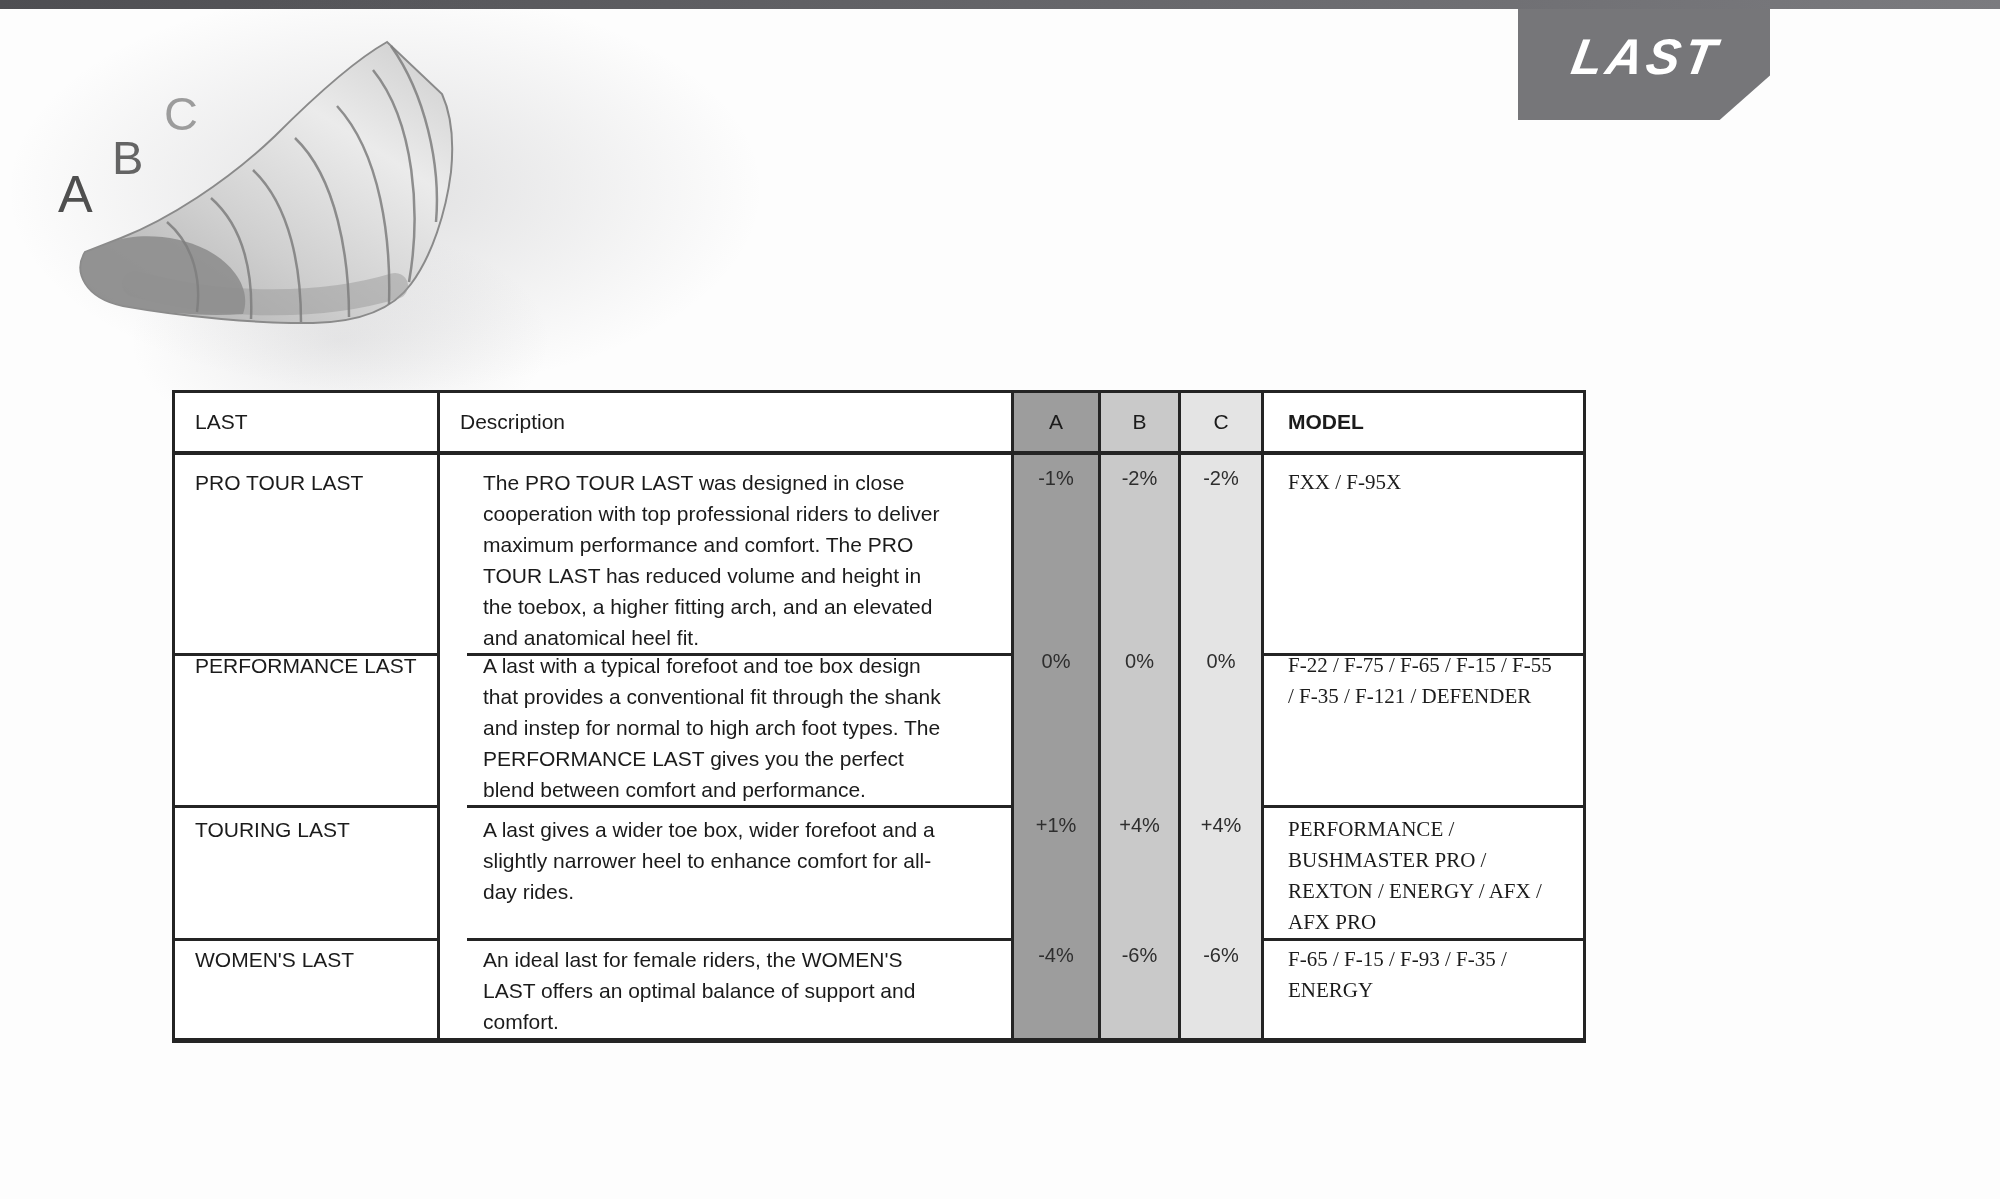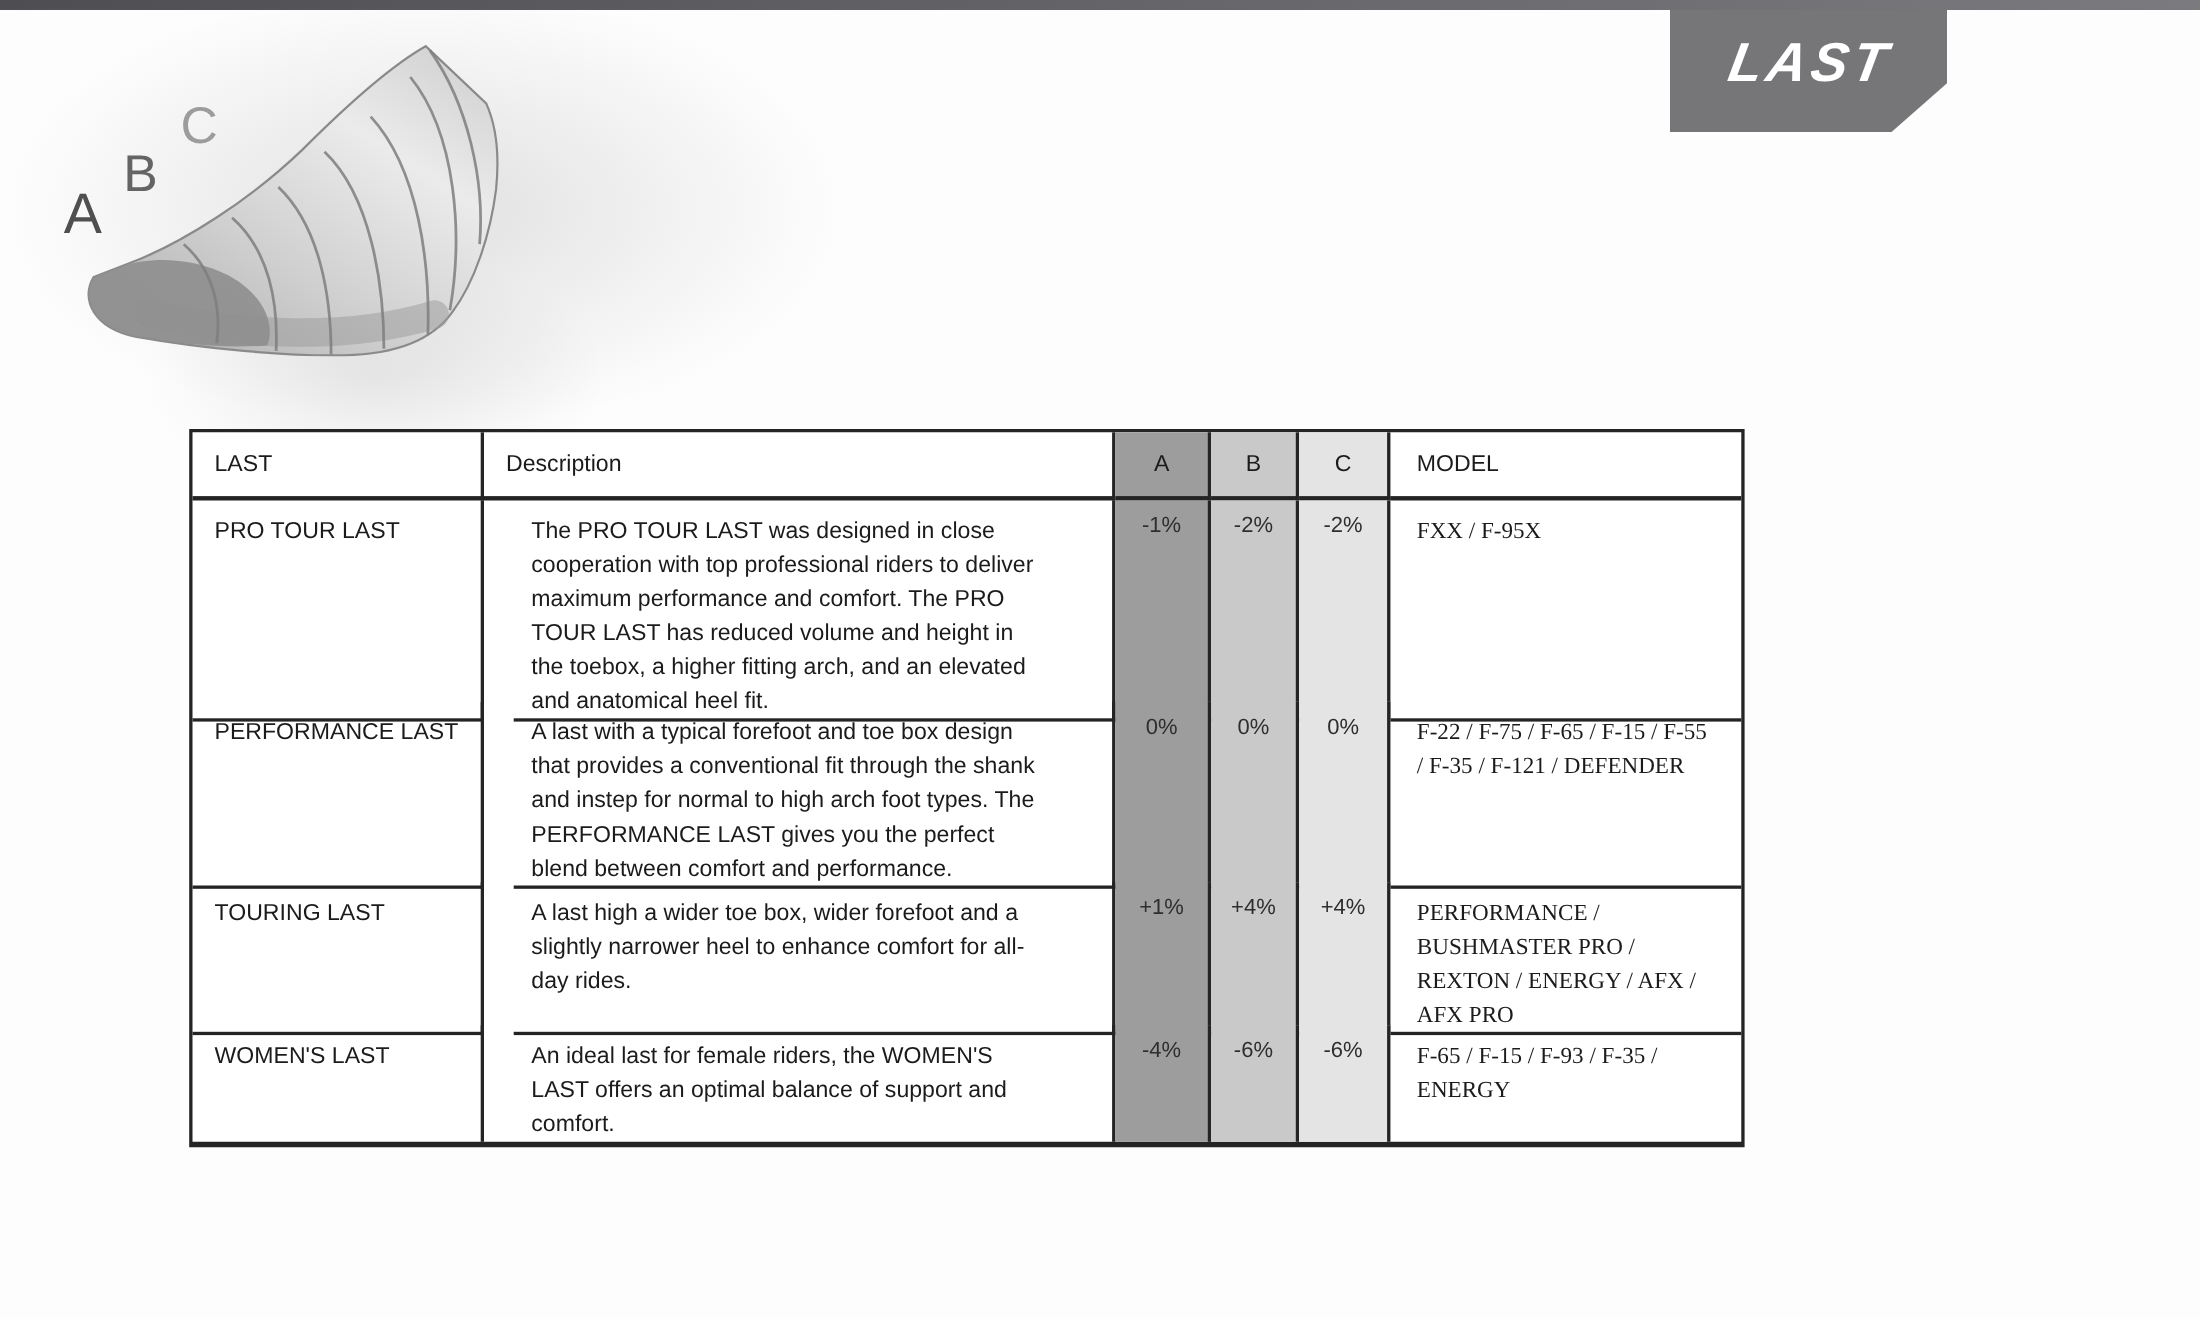--- a/index.html
+++ b/index.html
@@ -64,7 +64,7 @@
   .hc { display:flex; align-items:center; font-size:21px; }
   .hc.pad { padding-left:20px; }
   .hc.center { justify-content:center; }
-  .hc.model { padding-left:24px; }
+  .hc.model { padding-left:24px;font-weight:bold; }
 
   .name-cell { padding:16px 10px 0 20px; font-size:21px; }
   .desc-cell { padding:12px 58px 0 16px; font-size:21px; line-height:31px;margin-left:27px; }

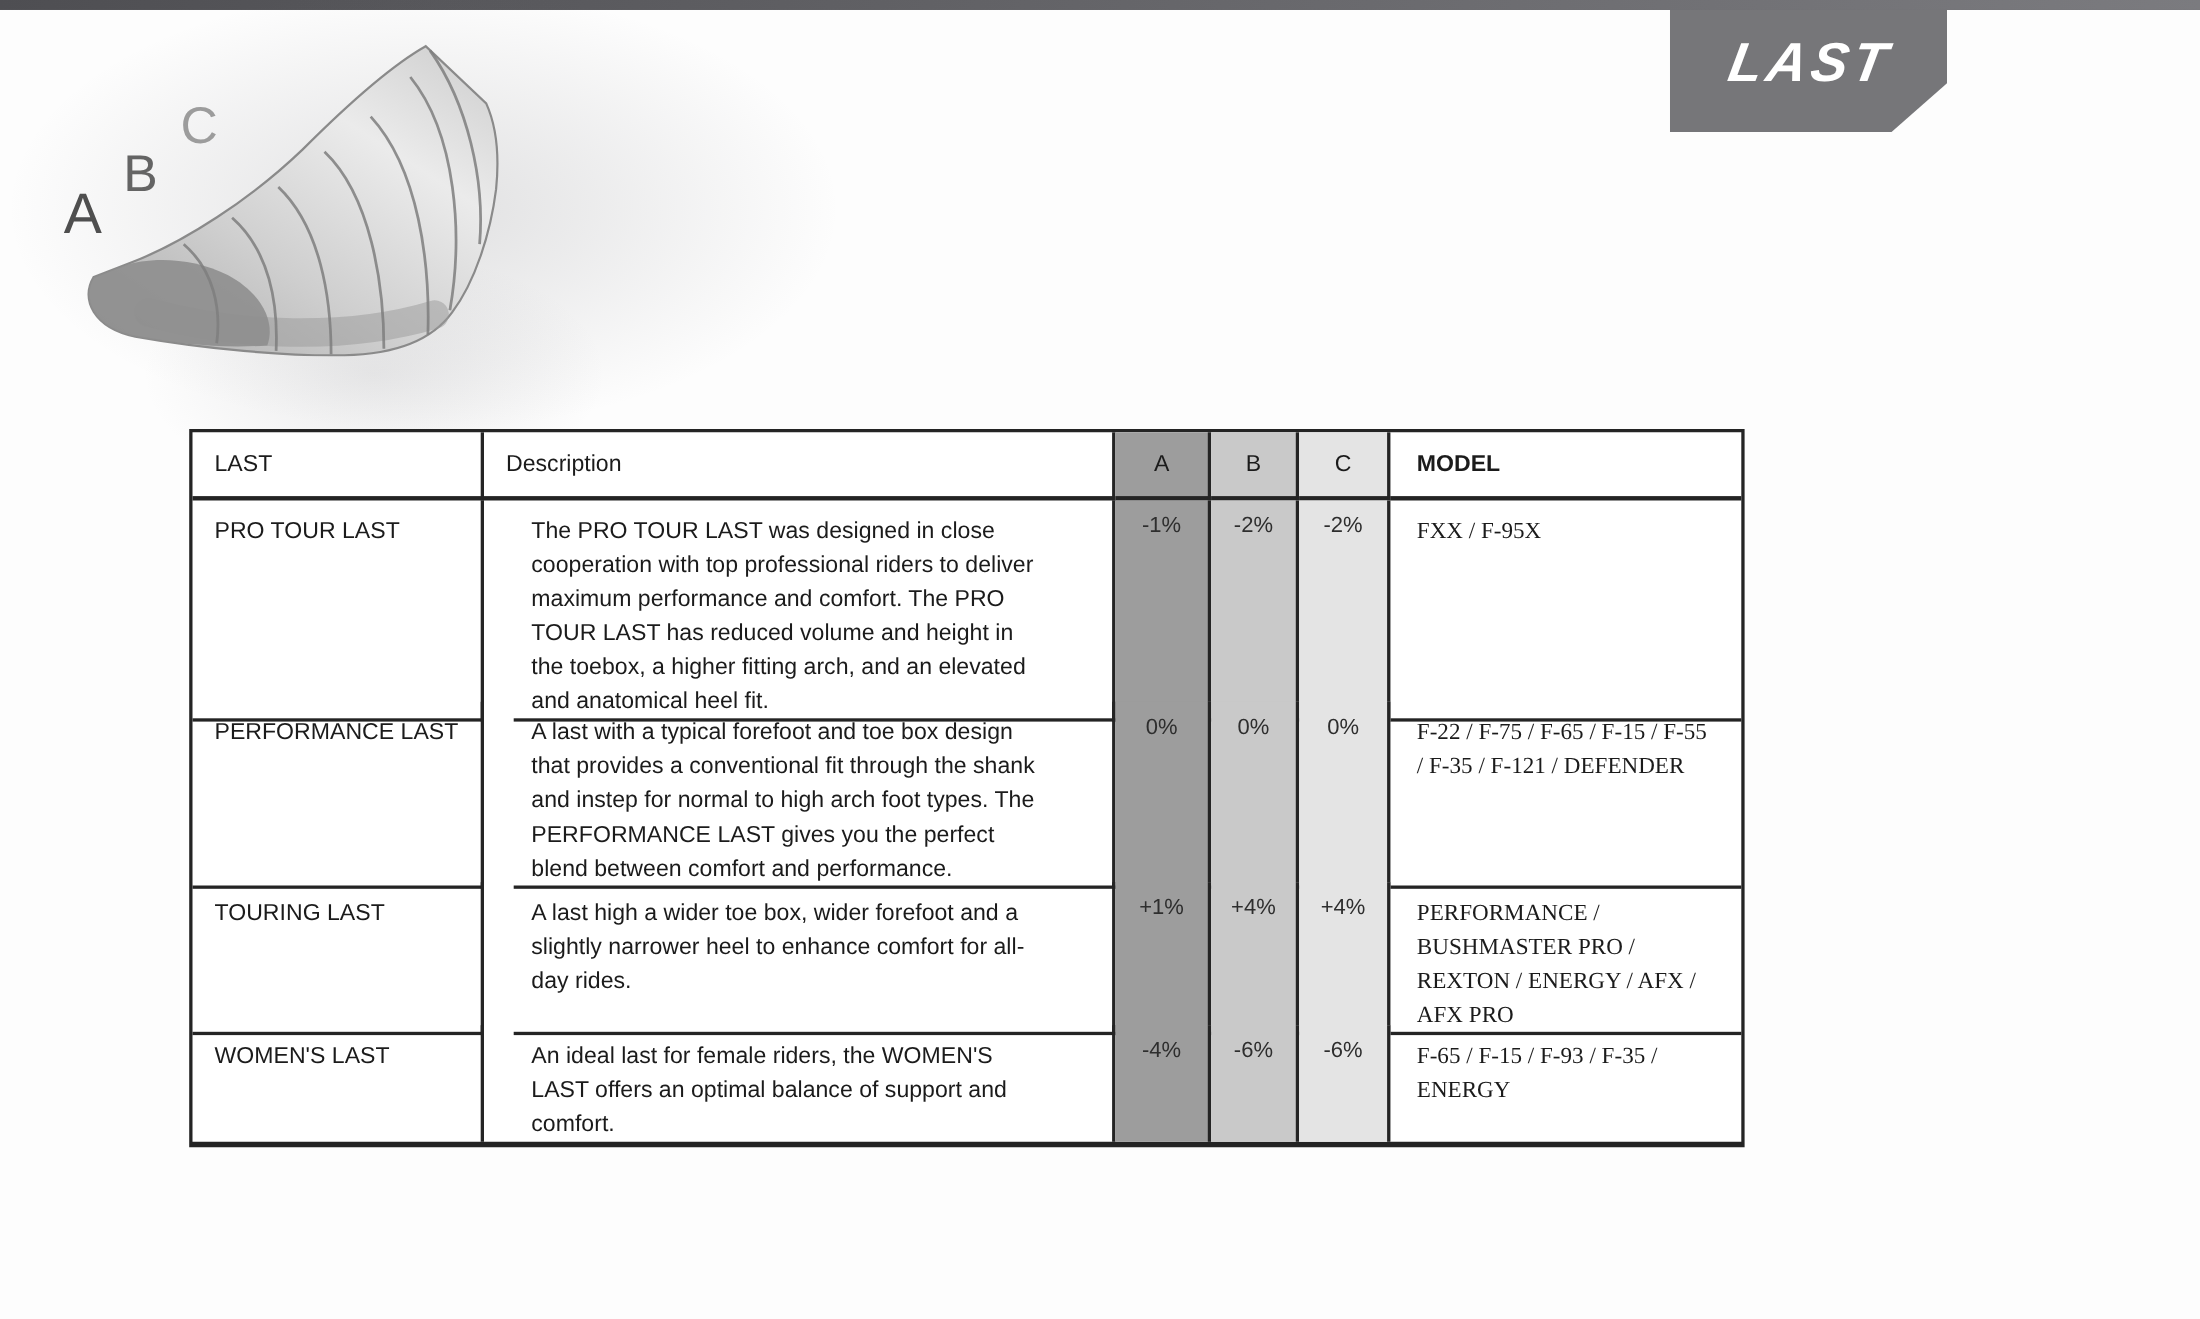--- a/index.html
+++ b/index.html
@@ -145,7 +145,7 @@
 
     <div class="tr r3">
       <div class="name-cell">TOURING LAST</div>
-      <div class="desc-cell">A last high a wider toe box, wider forefoot and a slightly narrower heel to enhance comfort for all-day rides.</div>
+      <div class="desc-cell">A last gives a wider toe box, wider forefoot and a slightly narrower heel to enhance comfort for all-day rides.</div>
       <div class="val-cell" style="background-color: rgb(157, 157, 157);">+1%</div>
       <div class="val-cell" style="background-color: rgb(201, 201, 201);">+4%</div>
       <div class="val-cell" style="background-color: rgb(228, 228, 228);">+4%</div>

